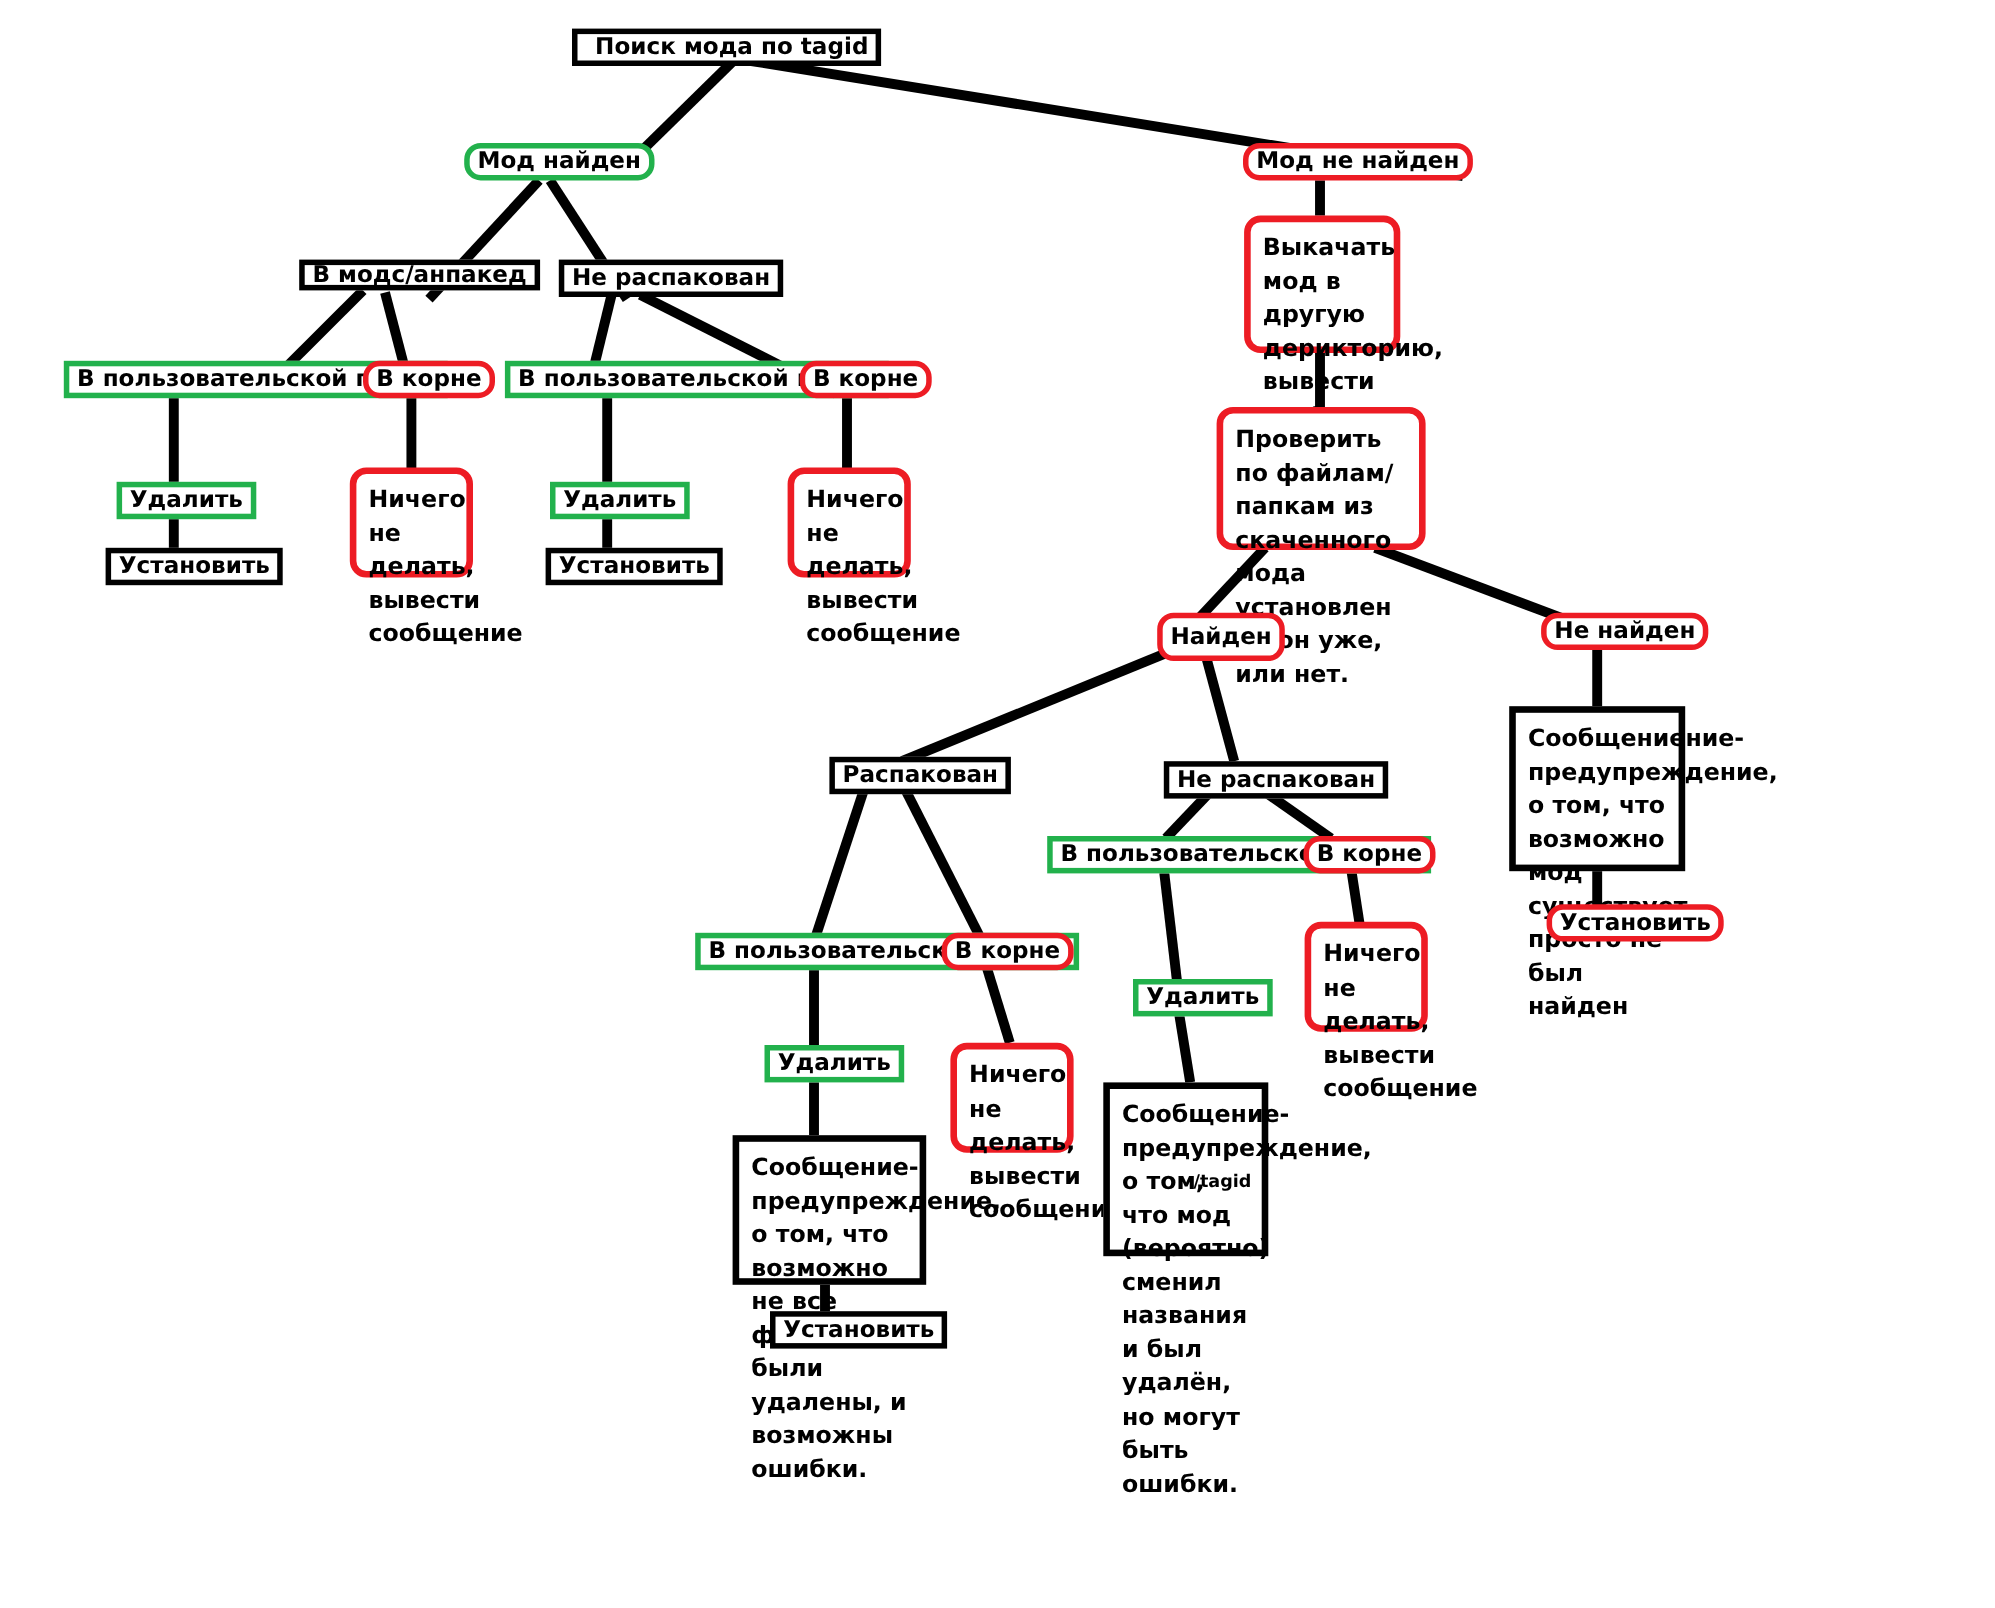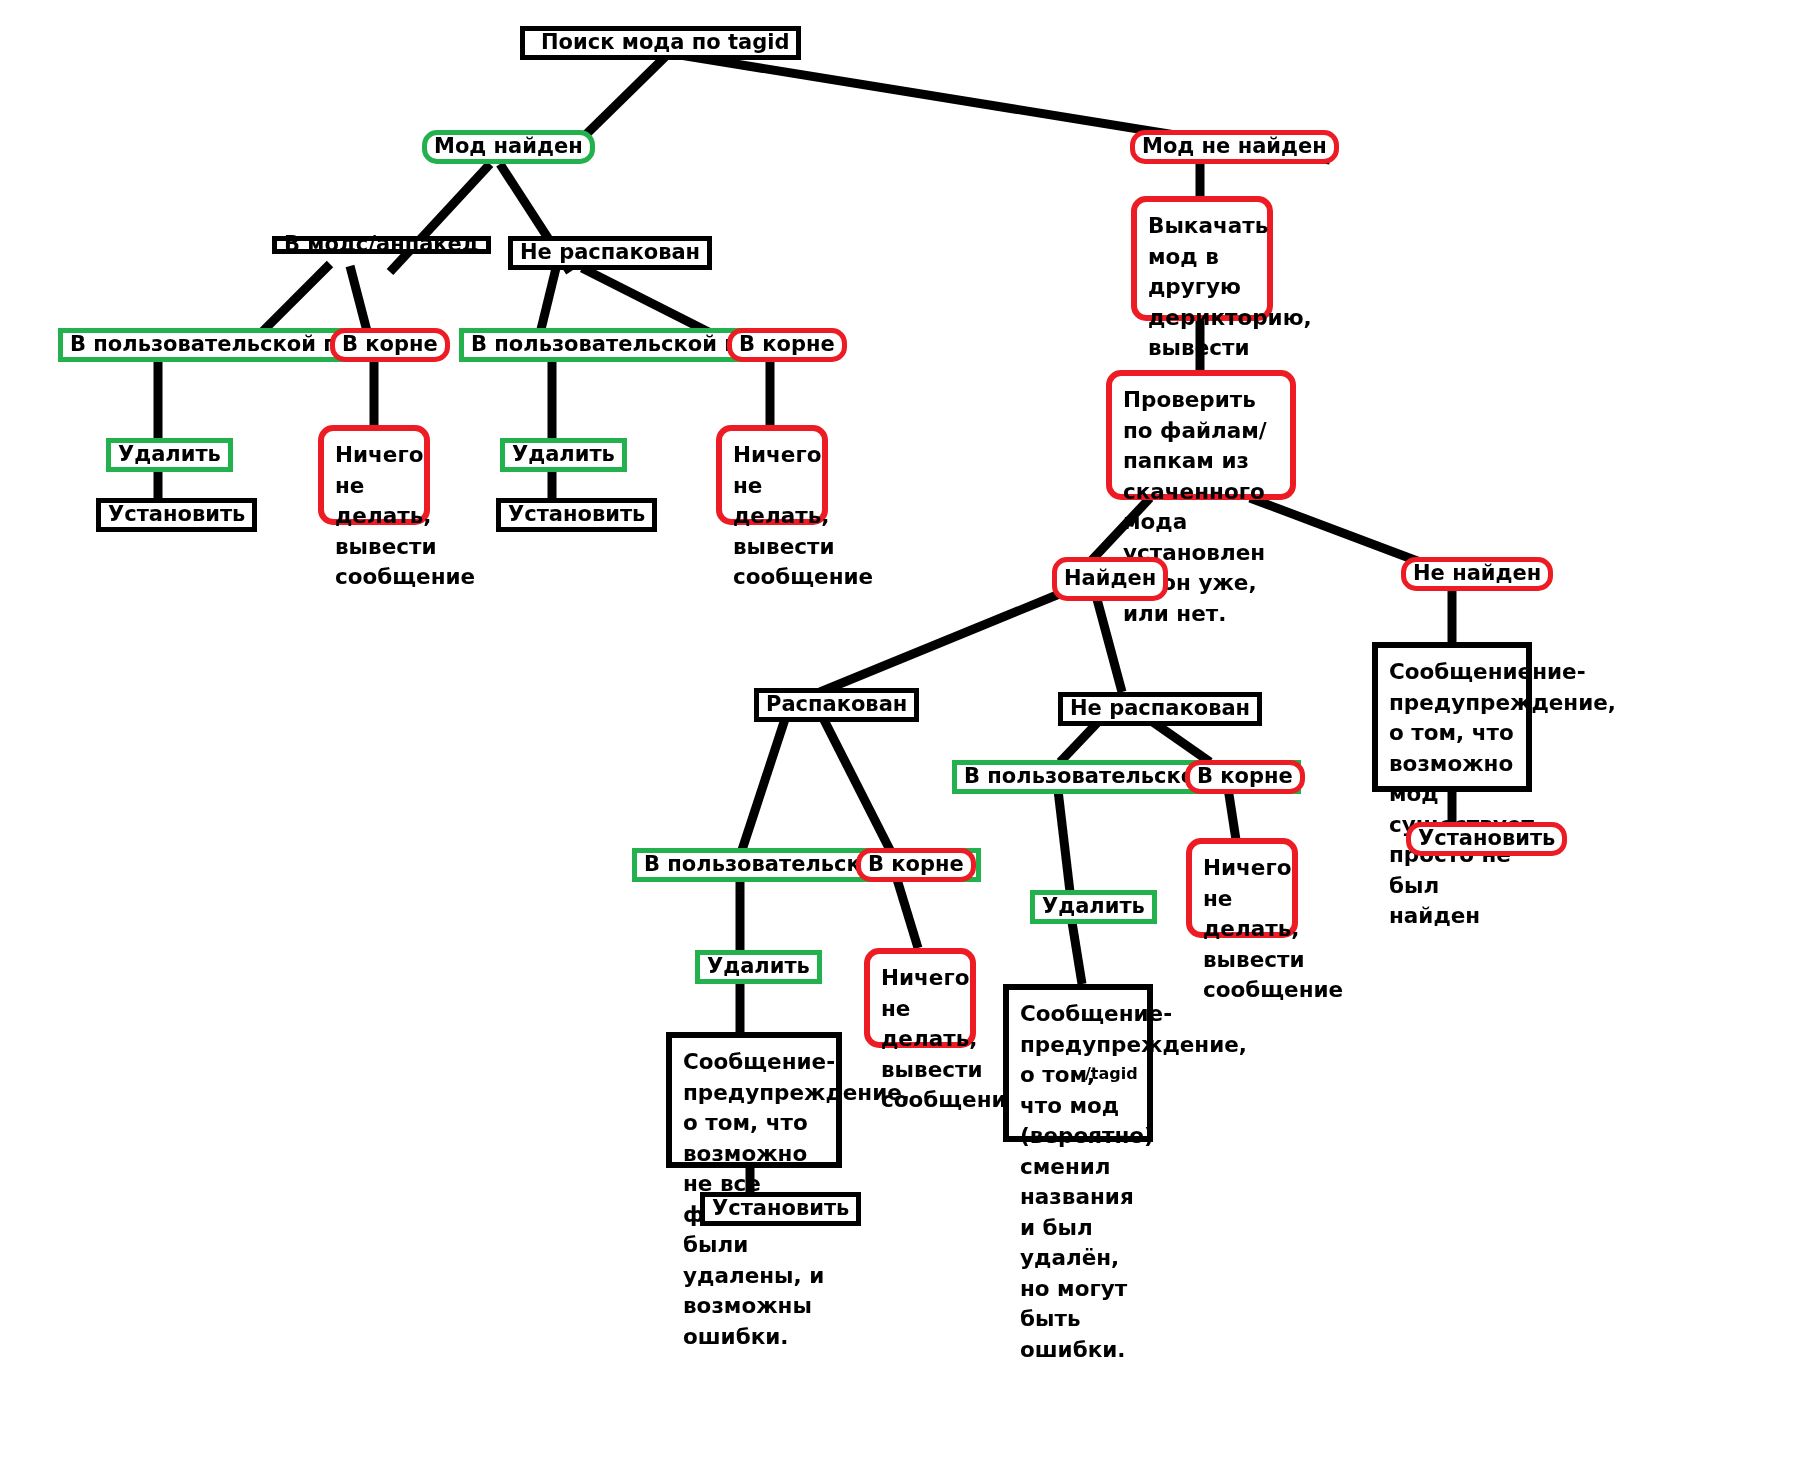--- a/index.html
+++ b/index.html
@@ -139,7 +139,7 @@
     <span class="label">Мод не найден</span>
   </div>
 
-  <div class="node chip b-black single" style="left:272px;  top:236px;  height:18px;">
+  <div class="node chip b-black single" style="left:272px;  top:236px;  height:28px;">
     <span class="label">В модс/анпакед</span>
   </div>
 

